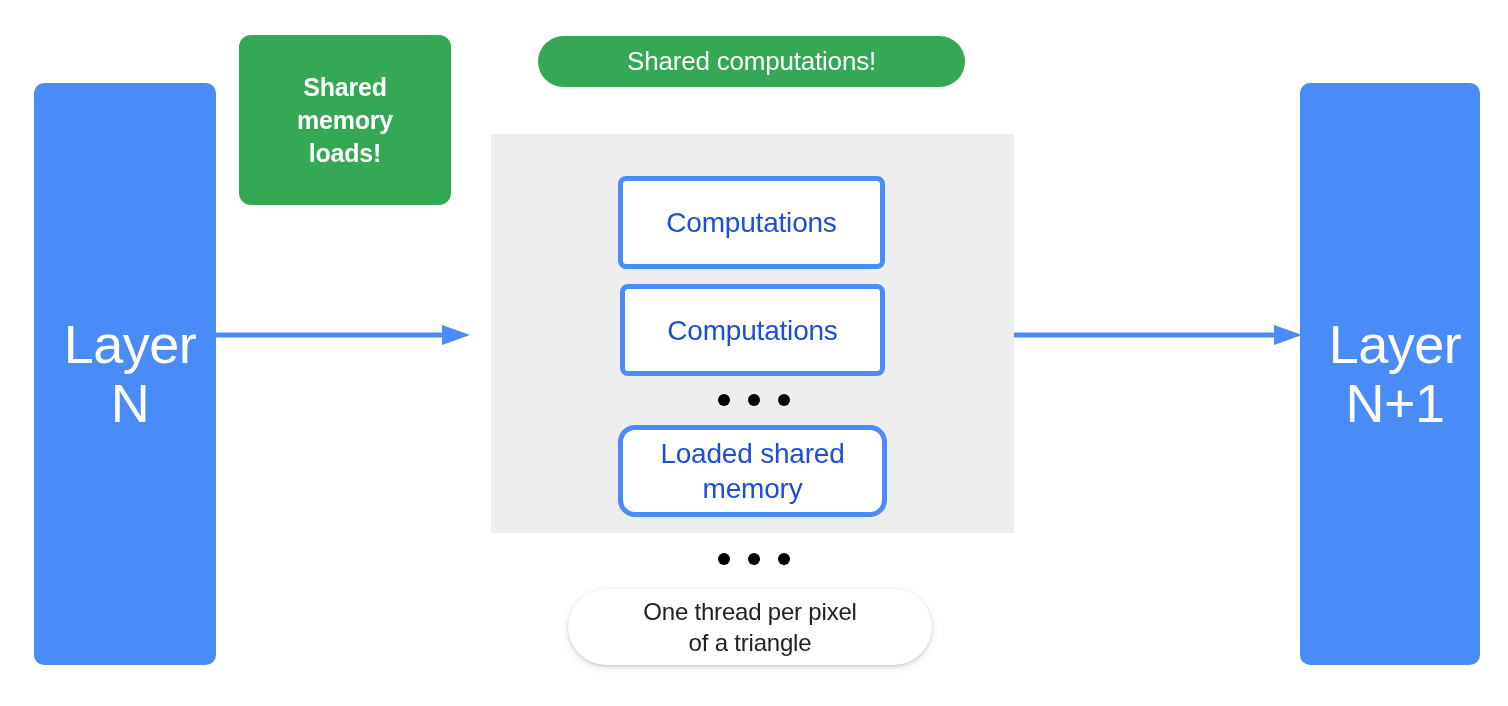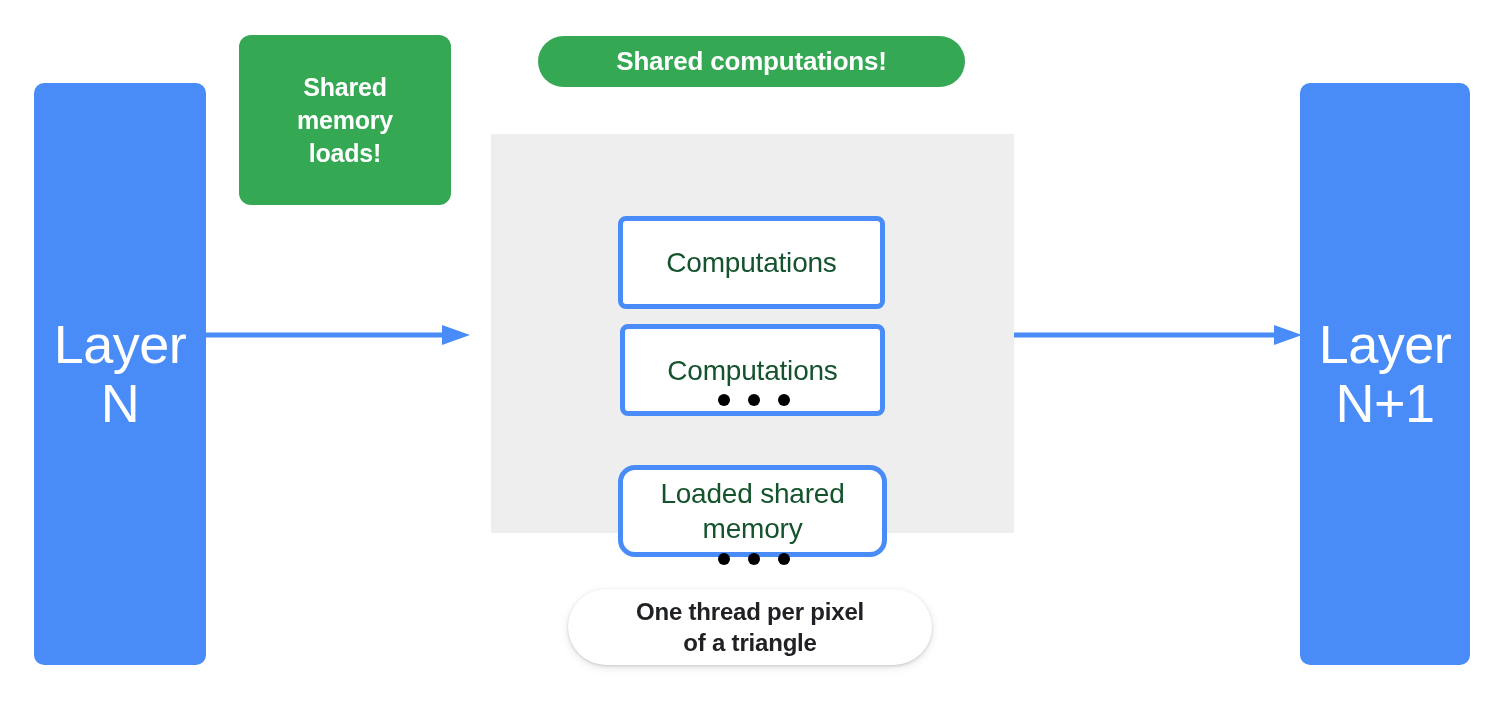--- a/index.html
+++ b/index.html
@@ -62,7 +62,7 @@
     border-radius: 999px;
     color: #ffffff;
     font-size: 26px;
-    font-weight: bold;
+    font-weight: normal;
     display: flex;
     align-items: center;
     justify-content: center;

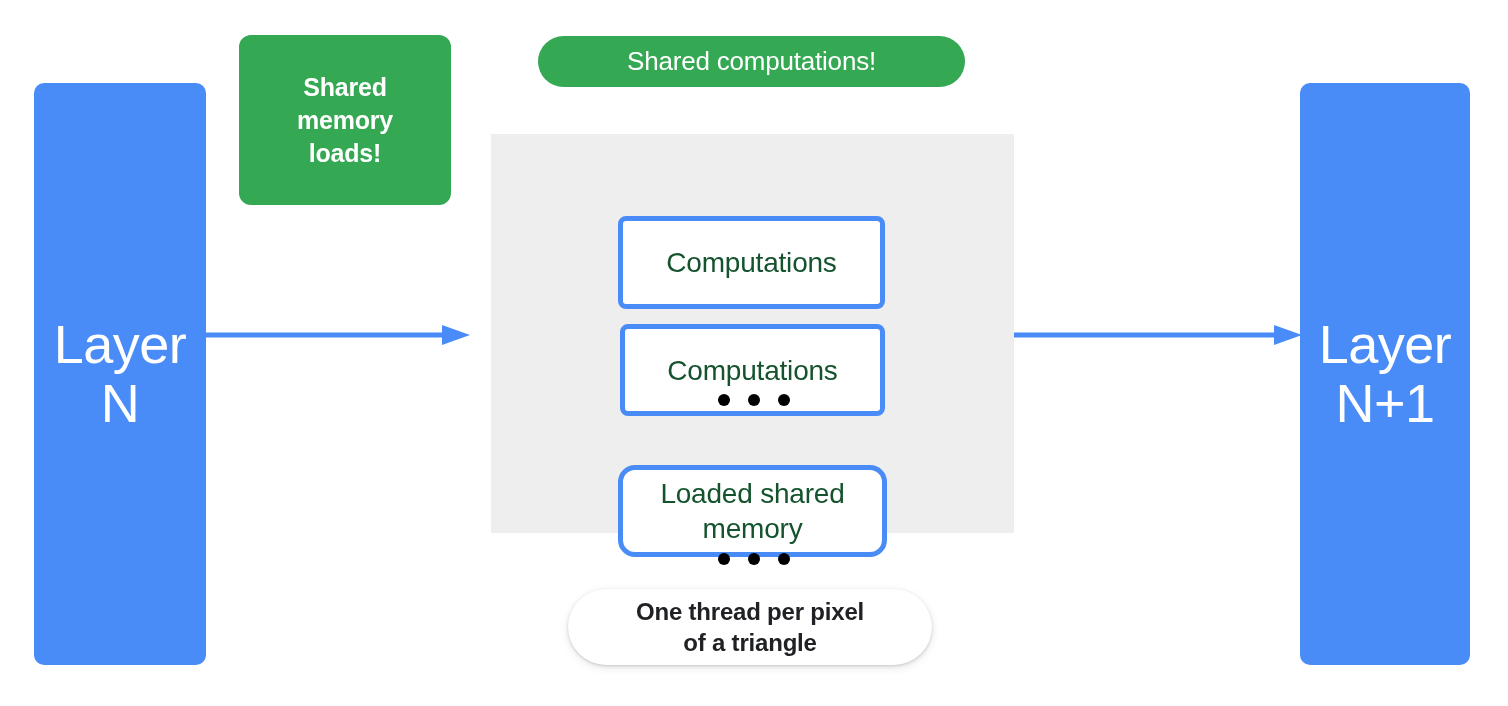--- a/index.html
+++ b/index.html
@@ -99,12 +99,11 @@
     justify-content: center;
     text-align: center;
     font-size: 28px;
-    color: #14532d;
+    color: #1d4ed8;
     line-height: 1.25;
     white-space: pre-line;
     box-sizing: border-box;
     letter-spacing: -0.2px;
-    margin-top: 40px;
   }
   #thread-box-0 { left: 618px; top: 176px; width: 267px; height: 93px; }
   #thread-box-1 { left: 620px; top: 284px; width: 265px; height: 92px; }

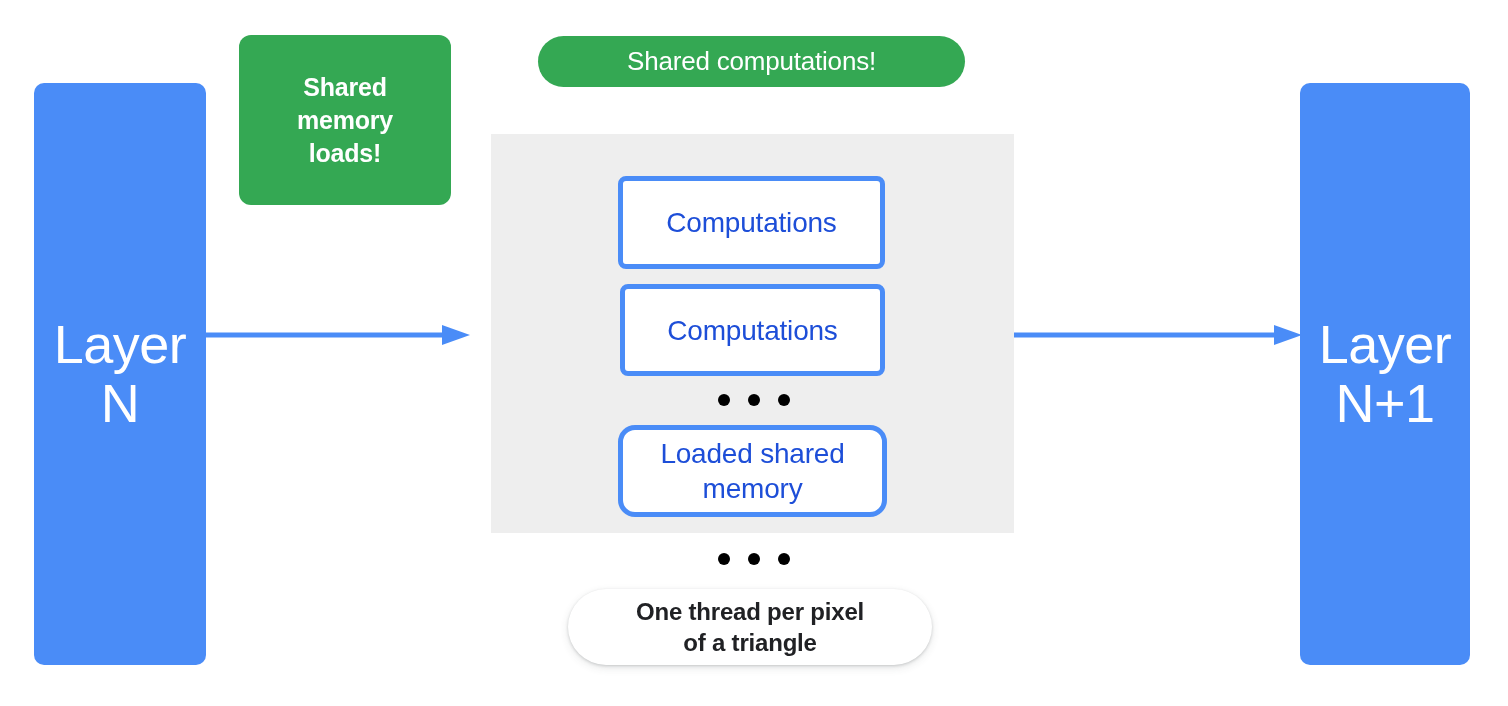--- a/index.html
+++ b/index.html
@@ -33,6 +33,7 @@
     font-weight: 400;
     letter-spacing: -0.5px;
     white-space: pre-line;
+    padding-left: 10px;
   }
   #layer-n   { left: 34px;   top: 83px; width: 172px; height: 582px; }
   #layer-np1 { left: 1300px; top: 83px; width: 170px; height: 582px; }

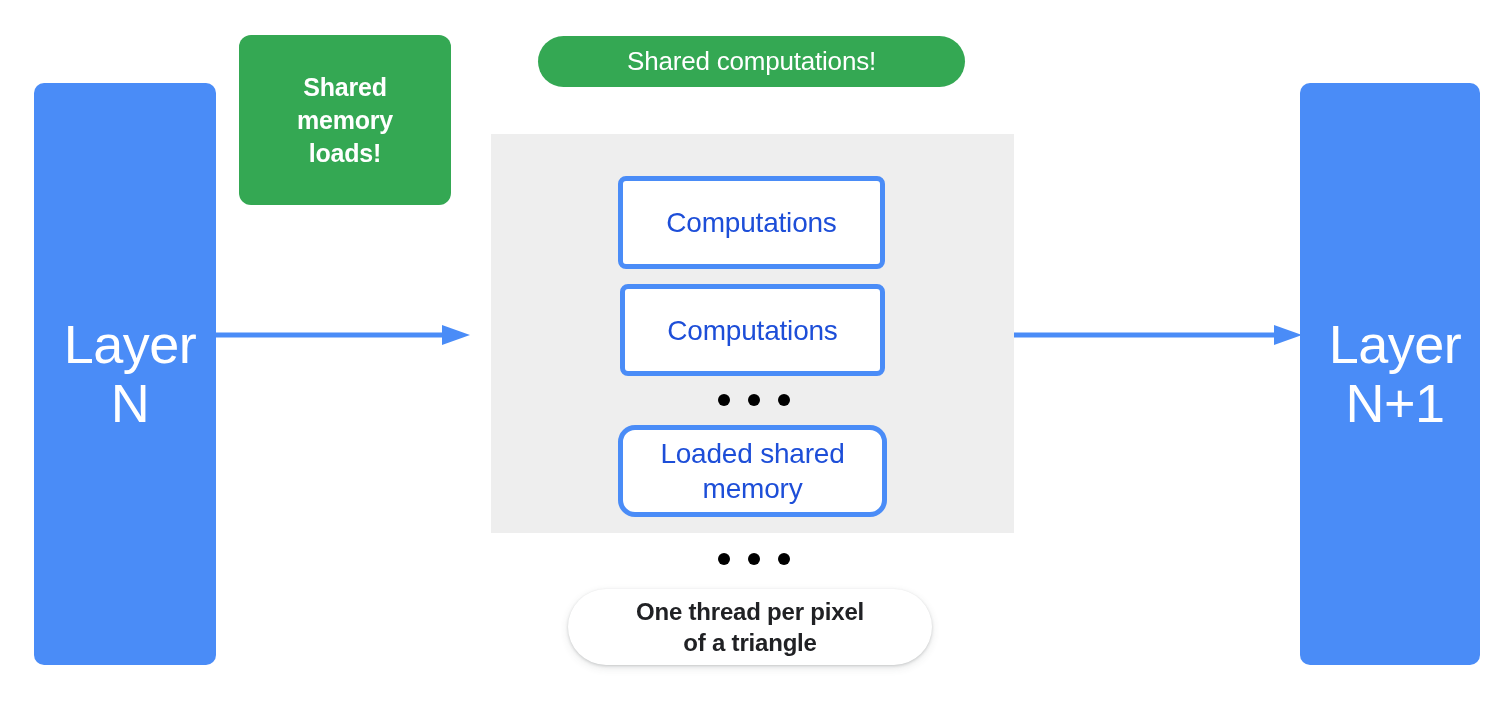--- a/index.html
+++ b/index.html
@@ -146,7 +146,6 @@
     white-space: pre-line;
     box-sizing: border-box;
     letter-spacing: -0.2px;
-    font-weight: bold;
   }
 
   

